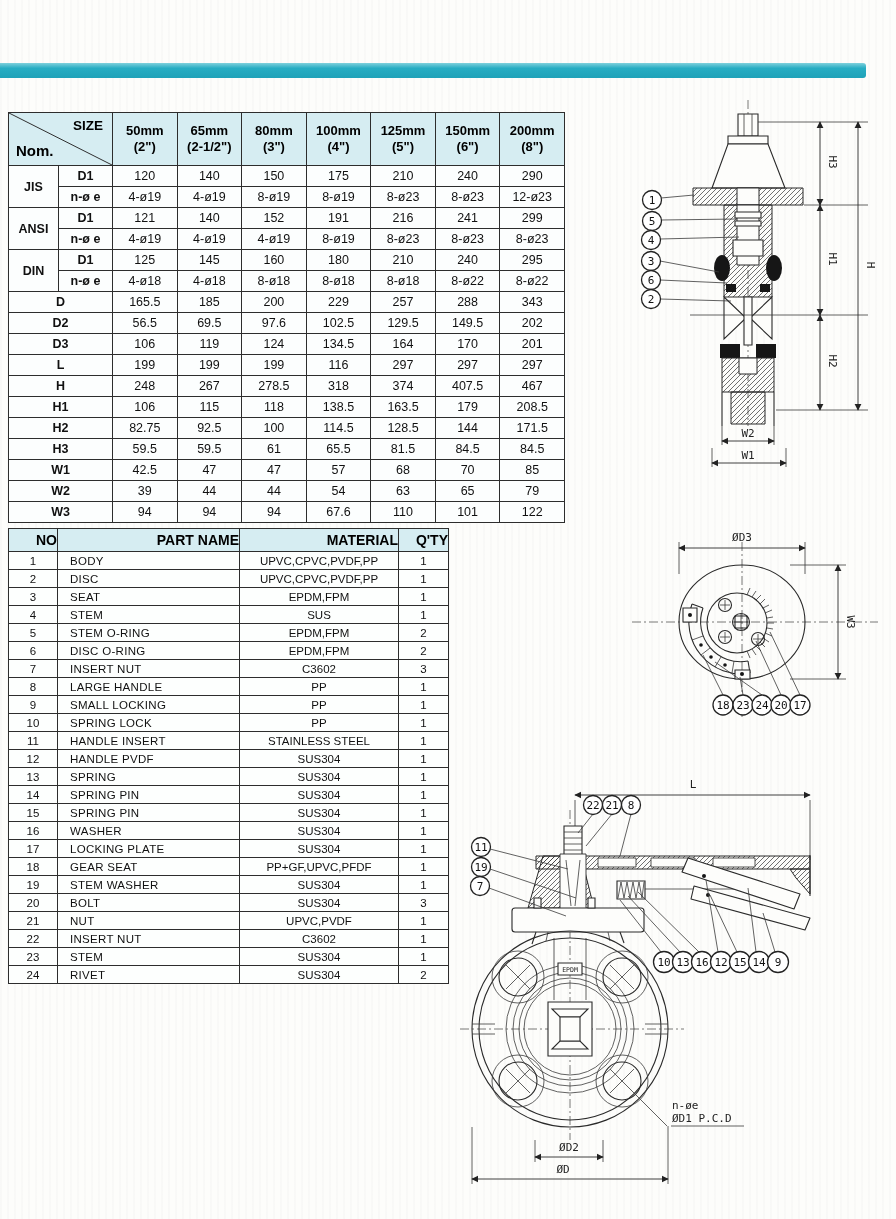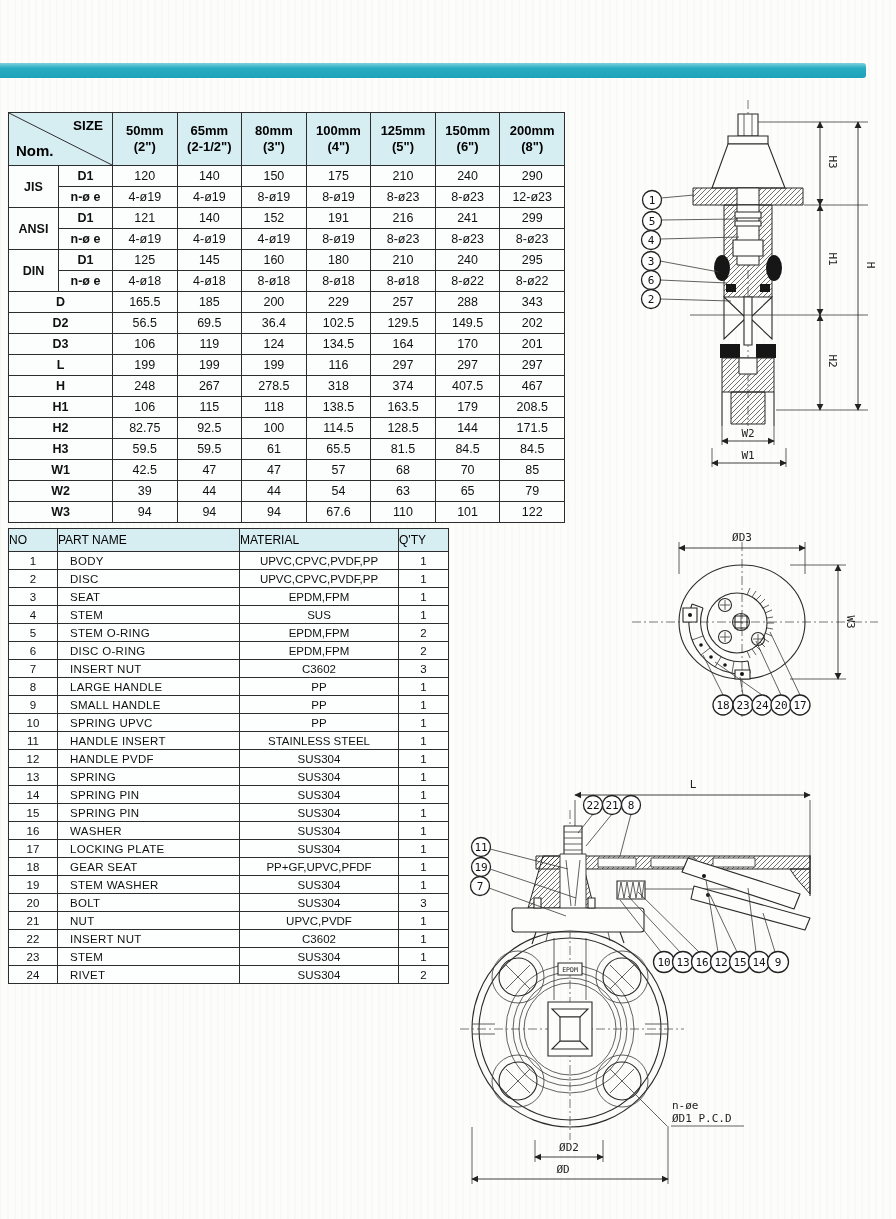--- a/index.html
+++ b/index.html
@@ -171,7 +171,7 @@
         <td class="lab2" colspan="2">D2</td>
         <td class="val">56.5</td>
         <td class="val">69.5</td>
-        <td class="val">36.4</td>
+        <td class="val">97.6</td>
         <td class="val">102.5</td>
         <td class="val">129.5</td>
         <td class="val">149.5</td>

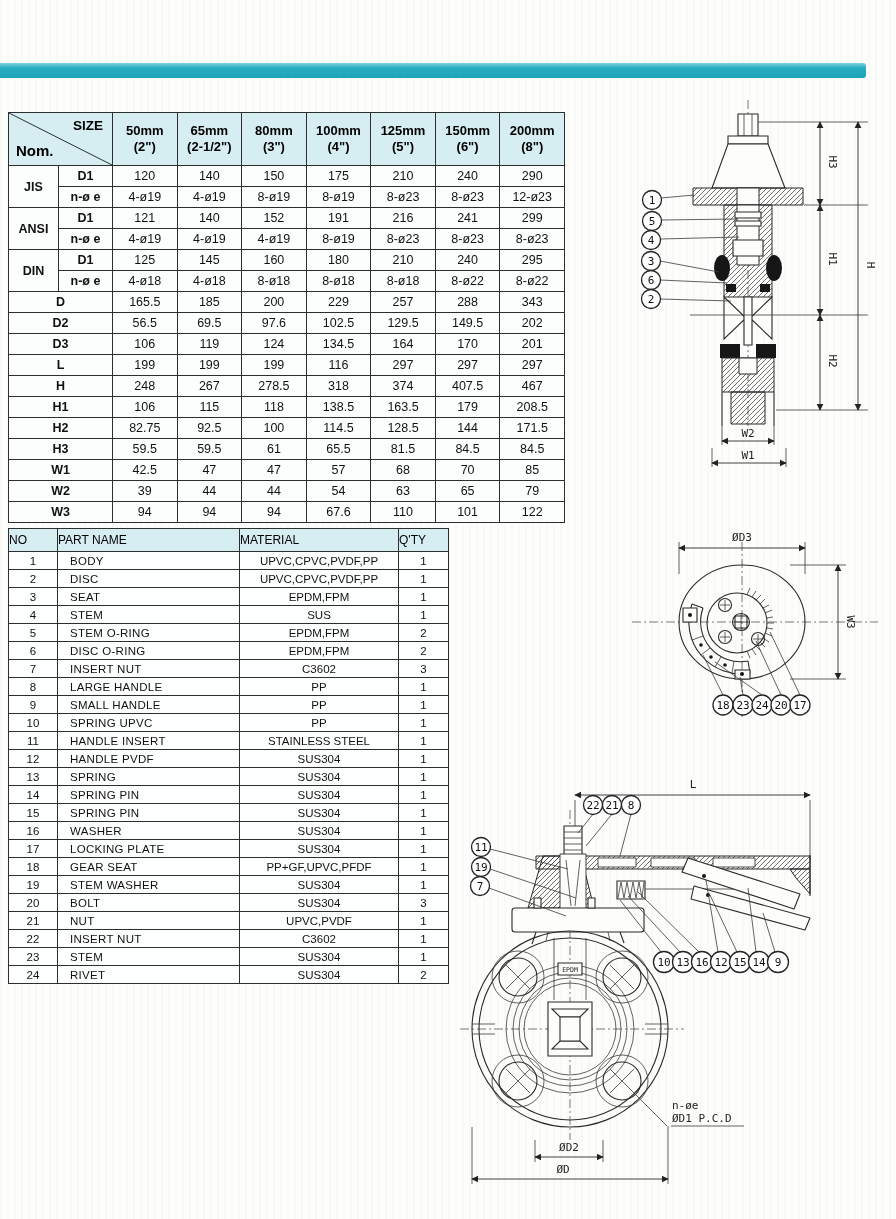--- a/index.html
+++ b/index.html
@@ -25,7 +25,7 @@
   
   .parts{left:8px;top:528px;width:440px;}
   .parts th,.parts td{border:1px solid #2d2d2d;padding:0;overflow:hidden;}
-  .parts thead th{height:22px;background:#d6edf2;font-size:12px;font-weight:normal;text-align:left;}
+  .parts thead th{height:22px;background:#d6edf2;font-size:14px;font-weight:bold;text-align:right;}
   .parts td{height:17px;font-size:11.5px;background:#fdfffe;color:#111;text-align:center;}
   .parts td.pname{text-align:left;padding-left:12px;letter-spacing:.3px;}
 

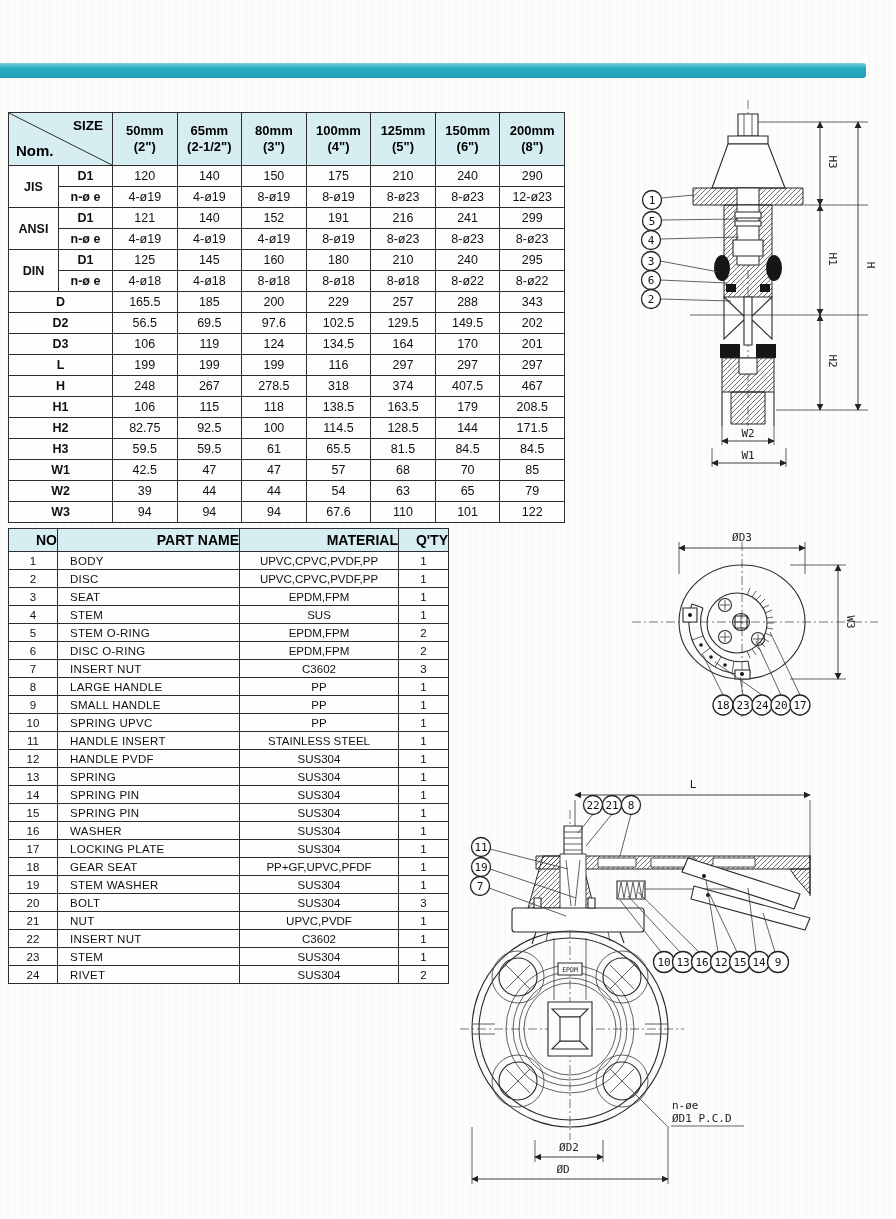--- a/index.html
+++ b/index.html
@@ -336,7 +336,7 @@
       </tr>
       <tr>
         <td>9</td>
-        <td class="pname">SMALL HANDLE</td>
+        <td class="pname">SMALL LOCKING</td>
         <td>PP</td>
         <td>1</td>
       </tr>

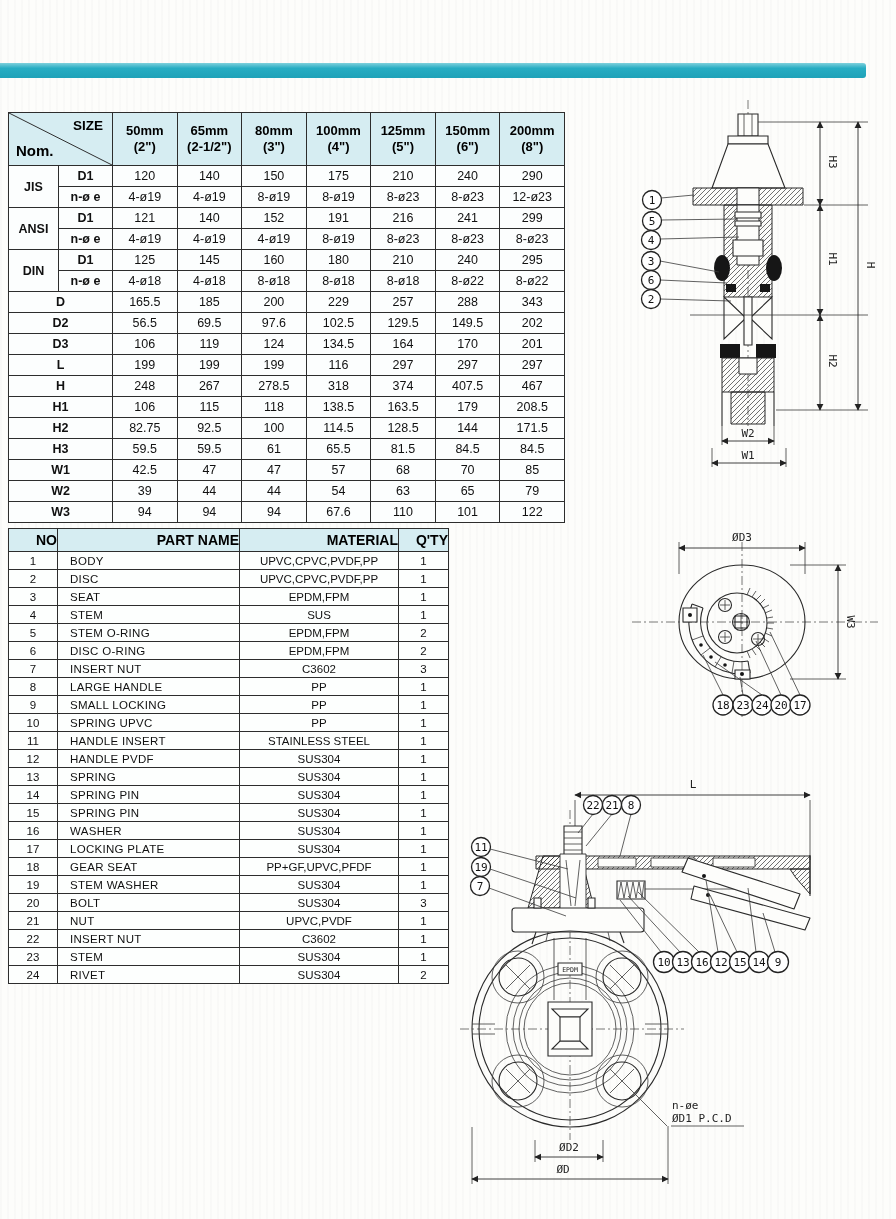--- a/index.html
+++ b/index.html
@@ -342,7 +342,7 @@
       </tr>
       <tr>
         <td>10</td>
-        <td class="pname">SPRING UPVC</td>
+        <td class="pname">SPRING LOCK</td>
         <td>PP</td>
         <td>1</td>
       </tr>

